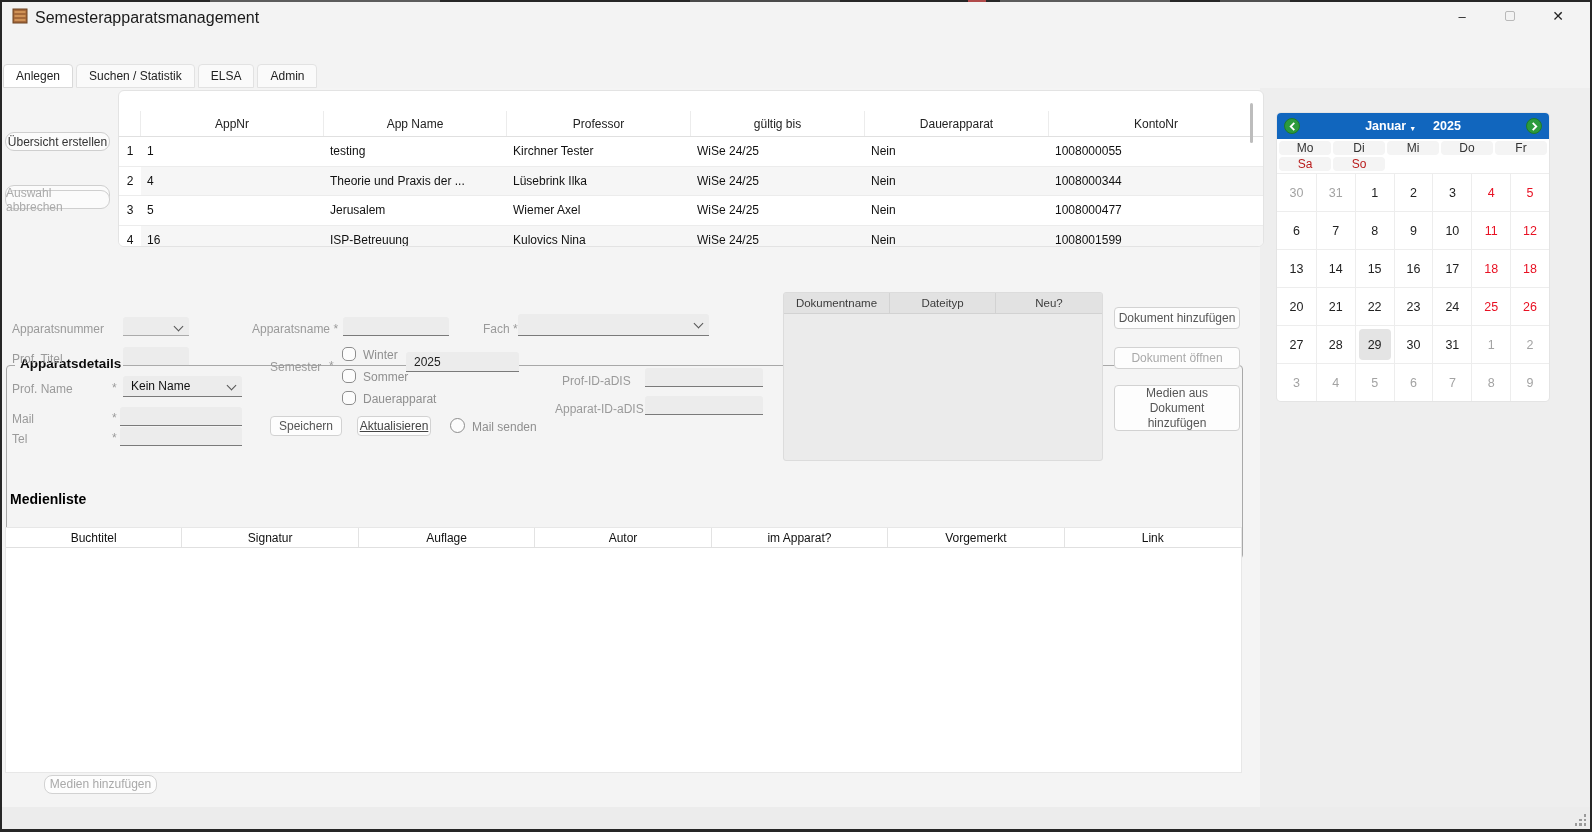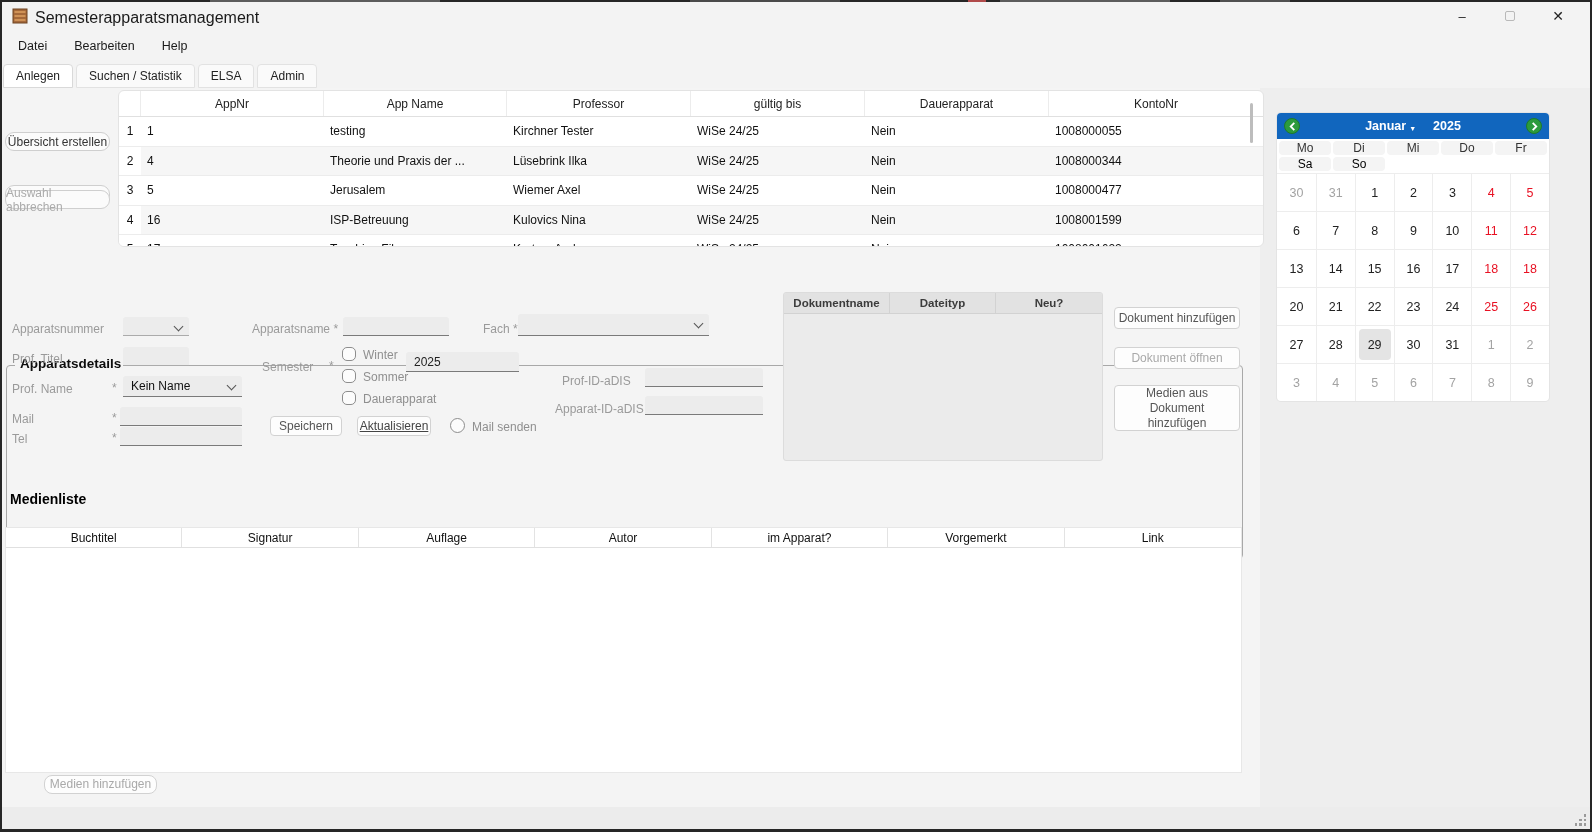--- a/index.html
+++ b/index.html
@@ -130,11 +130,6 @@
     <div class="win-btn wb-close">✕</div>
   </div>
 
-  <div class="menubar">
-      <div class="menu-item">Datei</div>
-      <div class="menu-item">Bearbeiten</div>
-      <div class="menu-item">Help</div>
-    </div>
 
   <div class="tabbar">
       <div class="tab active">Anlegen</div>

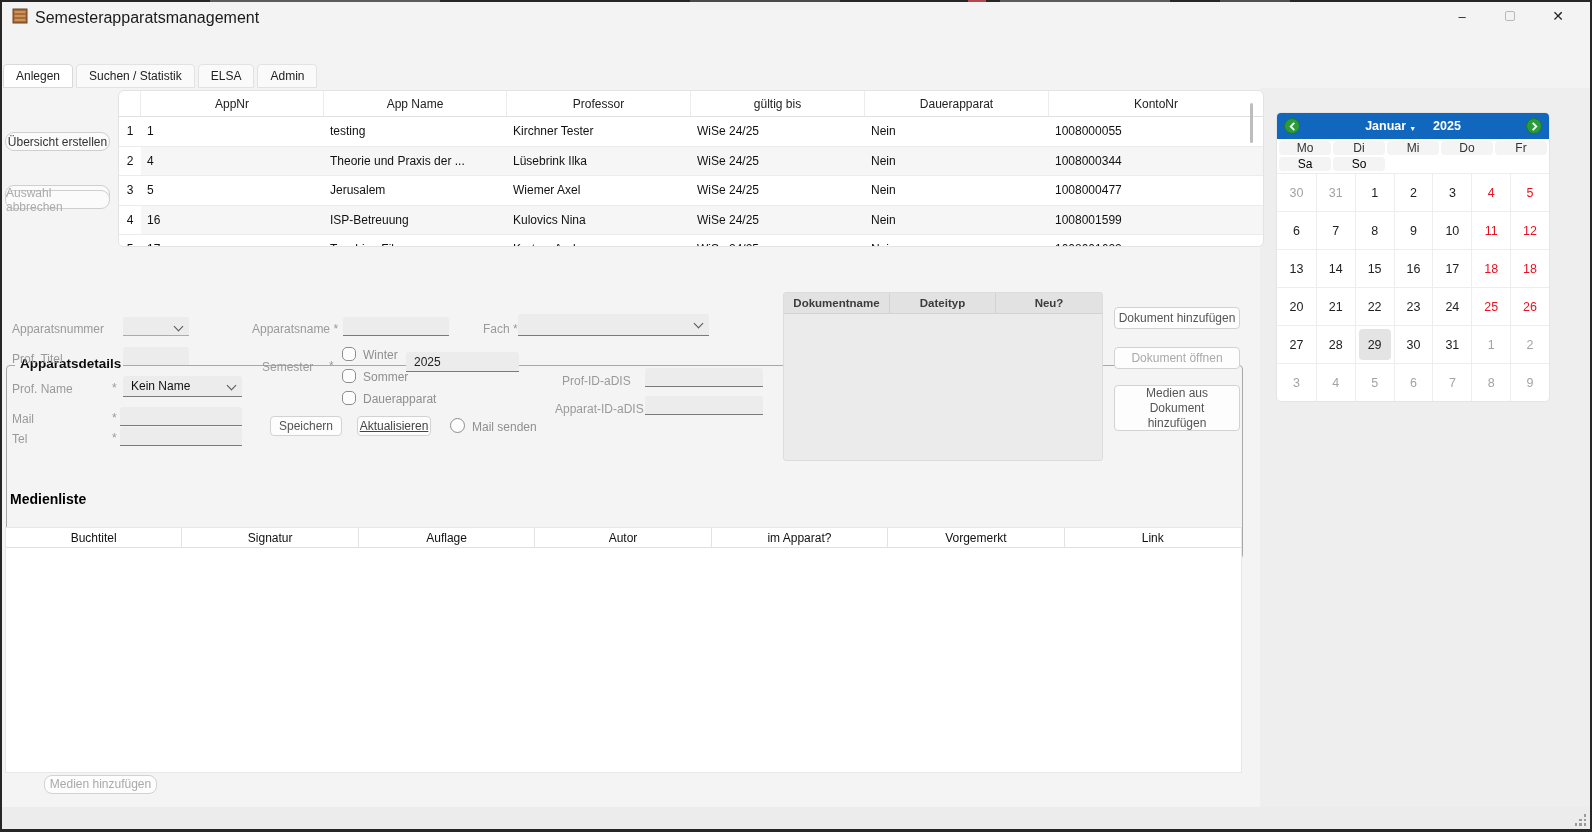--- a/index.html
+++ b/index.html
@@ -42,7 +42,7 @@
   
   .app-table { position:absolute; left:116px; top:2px; width:1146px; height:157px; background:#ffffff; border:1px solid #e3e3e3; border-radius:6px; overflow:hidden; }
   .atr { display:grid; grid-template-columns:22px 183px 183px 184px 174px 184px 1fr; }
-  .app-thead { height:26px; border-bottom:1px solid #e0e0e0; }
+  .app-thead { height:26px; border-bottom:1px solid #e0e0e0;margin-top:20px; }
   .app-thead .th { display:flex; align-items:center; justify-content:center; font-size:12px; color:#222; border-right:1px solid #ececec; }
   .app-thead .th:last-child { border-right:none; }
   .tr { height:29.5px; border-bottom:1px solid #ececec; }

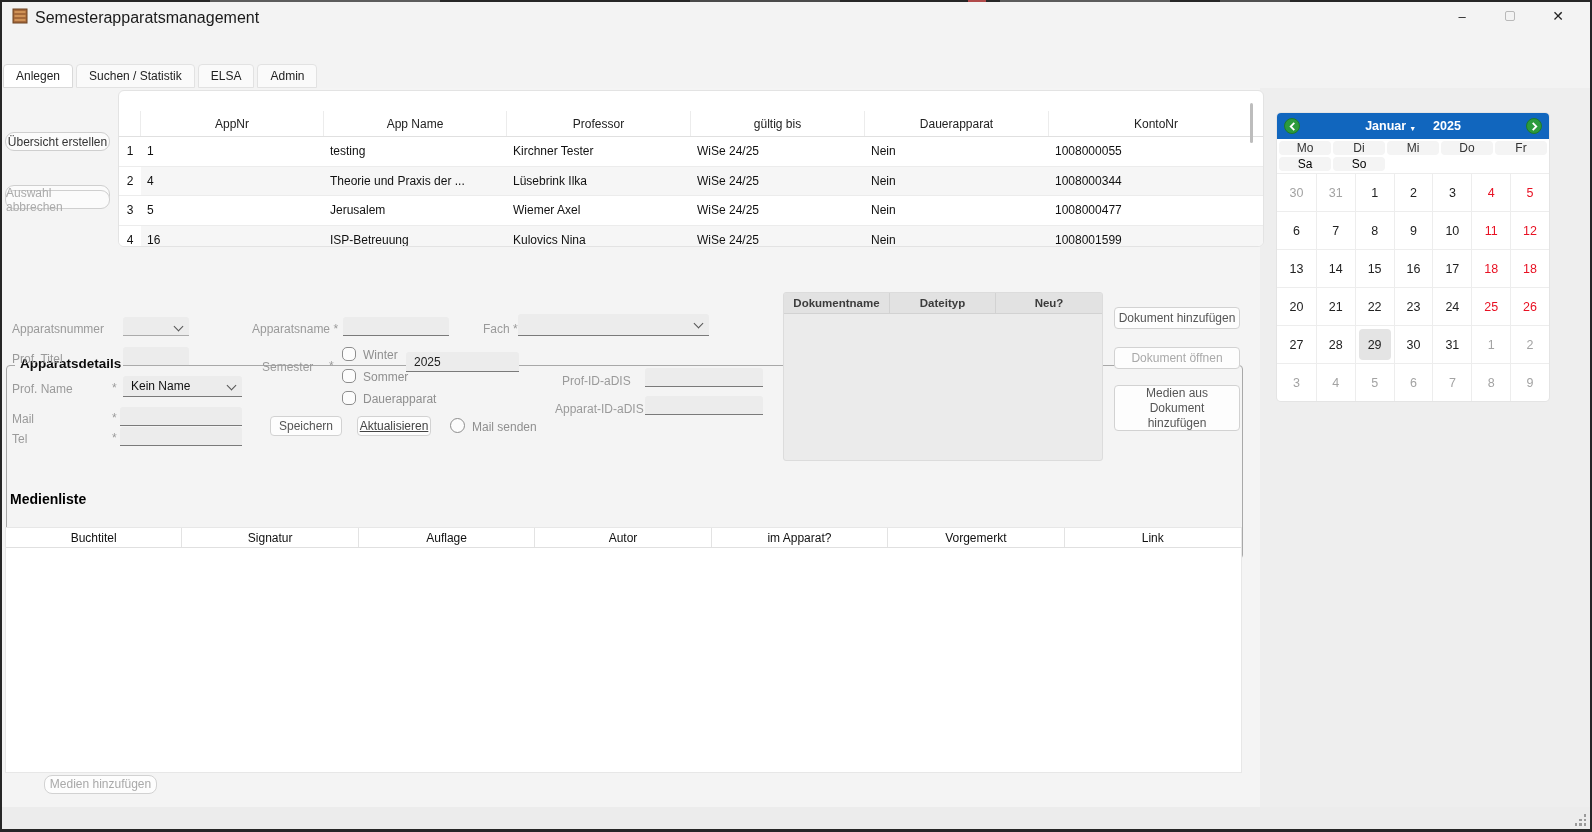--- a/index.html
+++ b/index.html
@@ -91,7 +91,7 @@
   .nav-prev { left:7px; } .nav-next { right:7px; }
   .cal-dows { display:grid; grid-template-columns:repeat(5,1fr); height:34px; padding:2px; gap:2px; }
   .cal-dow { background:#f4f4f4; border-radius:4px; display:flex; align-items:center; justify-content:center; font-size:12px; color:#333; }
-  .cal-dow.red { color:#000000;text-align:right; }
+  .cal-dow.red { color:#b91c1c;text-align:right; }
   .cal-grid { display:grid; grid-template-columns:repeat(7,1fr); grid-auto-rows:38px; }
   .cal-day { border-top:1px solid #ededed; border-left:1px solid #ededed; display:flex; align-items:center; justify-content:center; font-size:12.5px; color:#222; position:relative; }
   .cal-grid .cal-day:nth-child(7n+1) { border-left:none; }

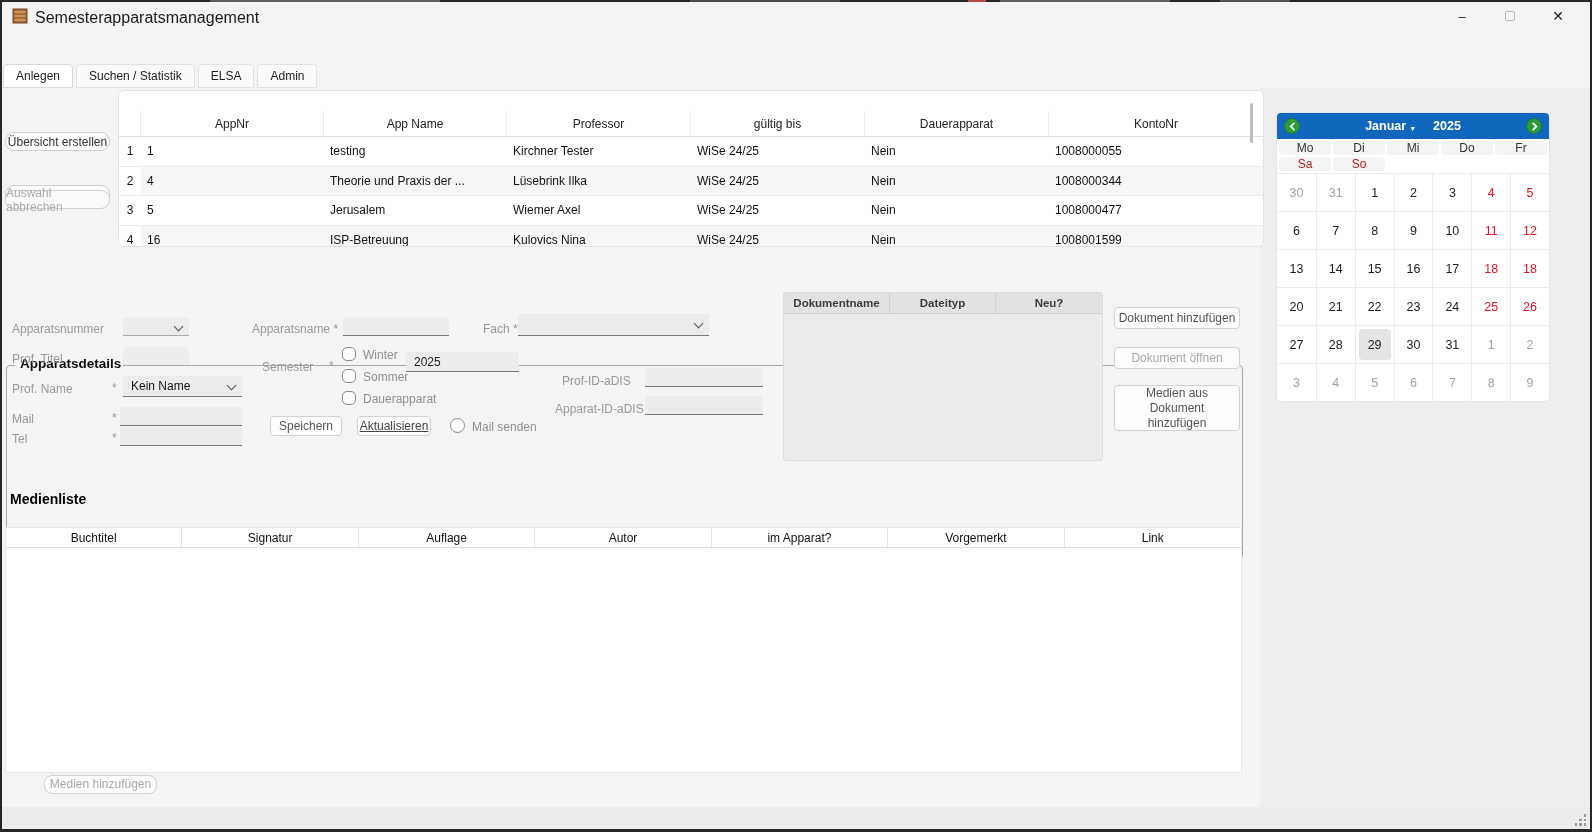--- a/index.html
+++ b/index.html
@@ -71,7 +71,7 @@
   
   .doc-table { position:absolute; left:781px; top:288px; width:320px; height:169px; background:#ebebeb; border:1px solid #dcdcdc; border-radius:3px; overflow:hidden; }
   .doc-head { display:grid; grid-template-columns:1fr 1fr 1fr; height:21px; background:#e2e2e2; border-bottom:1px solid #d2d2d2; }
-  .doc-head div { display:flex; align-items:center; justify-content:center; font-size:11.5px; color:#3c3c3c; border-right:1px solid #d2d2d2;font-weight:bold; }
+  .doc-head div { display:flex; align-items:center; justify-content:center; font-size:11.5px; color:#3c3c3c; border-right:1px solid #d2d2d2; }
   .doc-head div:last-child { border-right:none; }
 
   

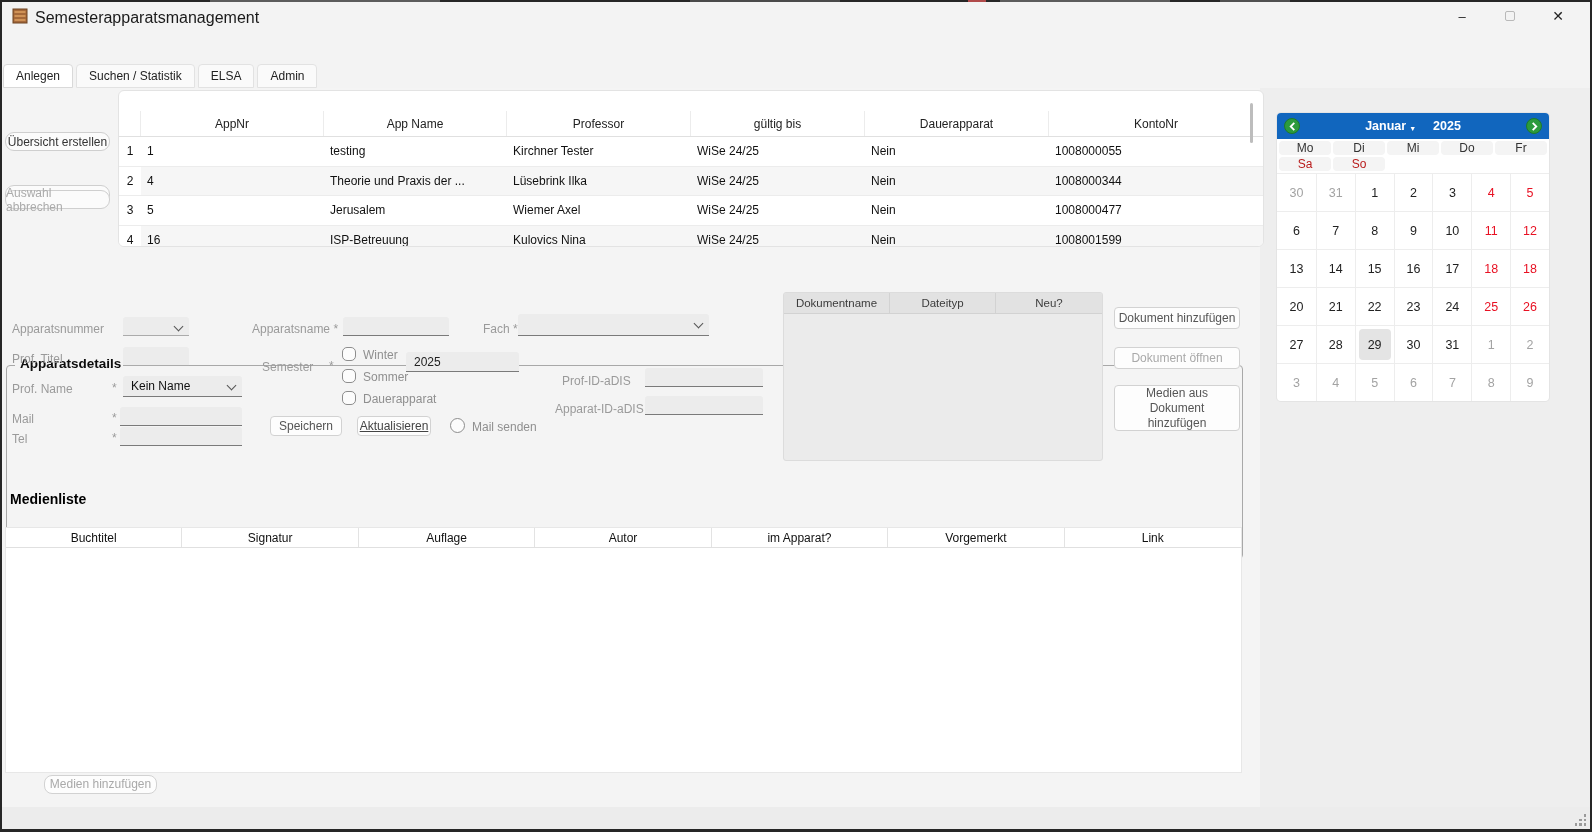--- a/index.html
+++ b/index.html
@@ -233,7 +233,7 @@
     <div class="flabel" style="left:250px;top:234px;">Apparatsname *</div>
     <div class="ufield" style="left:341px;top:229px;width:106px;height:19px;"></div>
 
-    <div class="flabel" style="left:260px;top:272px;">Semester</div>
+    <div class="flabel" style="left:268px;top:272px;">Semester</div>
     <div class="req" style="left:327px;top:271px;">*</div>
     <div class="radio" style="left:340px;top:259px;"></div>
     <div class="olabel" style="left:361px;top:260px;color:#8f8f8f;">Winter</div>

